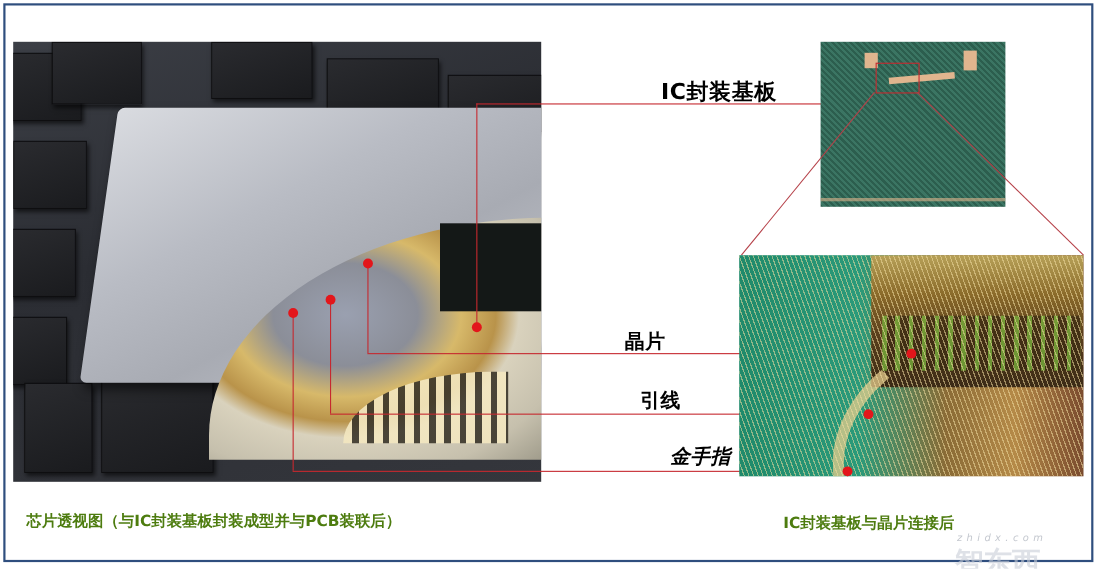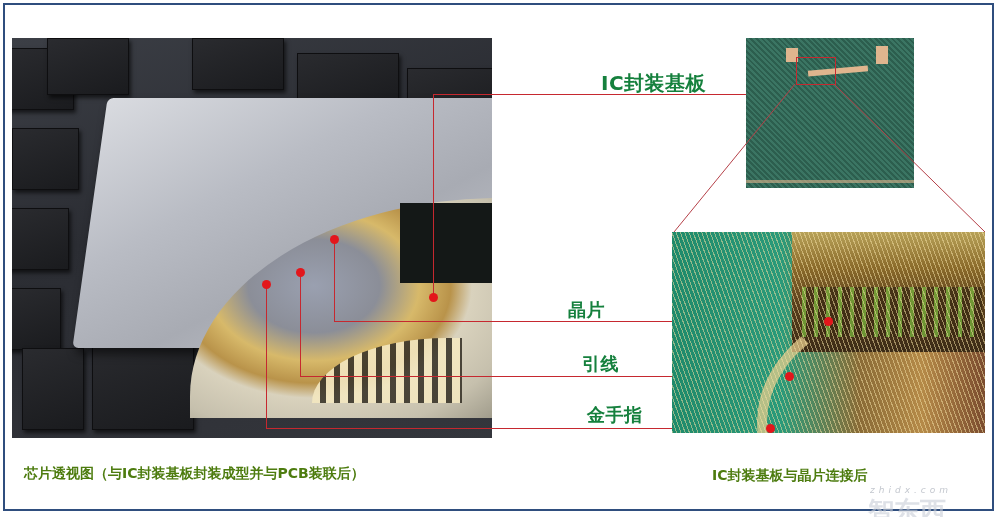--- a/index.html
+++ b/index.html
@@ -31,7 +31,7 @@
   .wires{position:absolute;left:0;top:0;width:313px;height:201px;
     background:repeating-linear-gradient(70deg,rgba(240,220,160,.55) 0 1px,transparent 1px 4px);}
   .arc{position:absolute;left:85px;top:60px;width:340px;height:240px;border:10px solid rgba(230,205,140,.75);border-radius:50%;border-right-color:transparent;border-top-color:transparent;}
-  .label{position:absolute;font-weight:bold;color:#15803d;font-size:18px;letter-spacing:.5px;white-space:nowrap;}
+  .label{position:absolute;font-weight:bold;color:#000000;font-size:18px;letter-spacing:.5px;white-space:nowrap;}
   .caption{position:absolute;font-weight:bold;color:#4d7c0f;font-size:14px;white-space:nowrap;}
   .dot{position:absolute;width:9px;height:9px;border-radius:50%;background:#e3161b;}
   .line{position:absolute;background:#c6282f;}

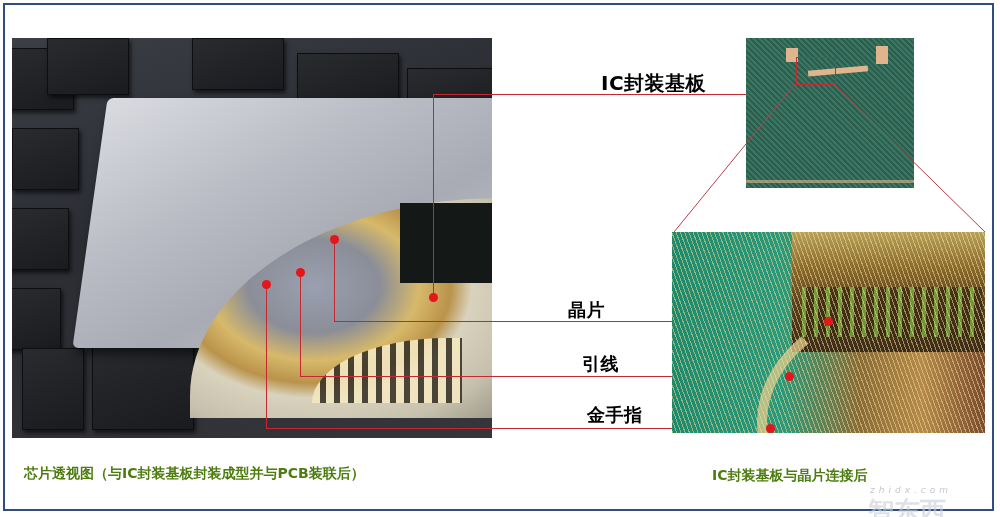--- a/index.html
+++ b/index.html
@@ -106,7 +106,7 @@
 <div class="label" style="left:601px;top:70px;font-size:20px;">IC封装基板</div>
 <div class="label" style="left:568px;top:298px;">晶片</div>
 <div class="label" style="left:582px;top:352px;">引线</div>
-<div class="label" style="left:587px;top:403px;">金手指</div>
+<div class="label" style="left:609px;top:403px;font-style:italic;">金手指</div>
 
 <div class="caption" style="left:24px;top:465px;">芯片透视图（与IC封装基板封装成型并与PCB装联后）</div>
 <div class="caption" style="left:712px;top:467px;">IC封装基板与晶片连接后</div>

